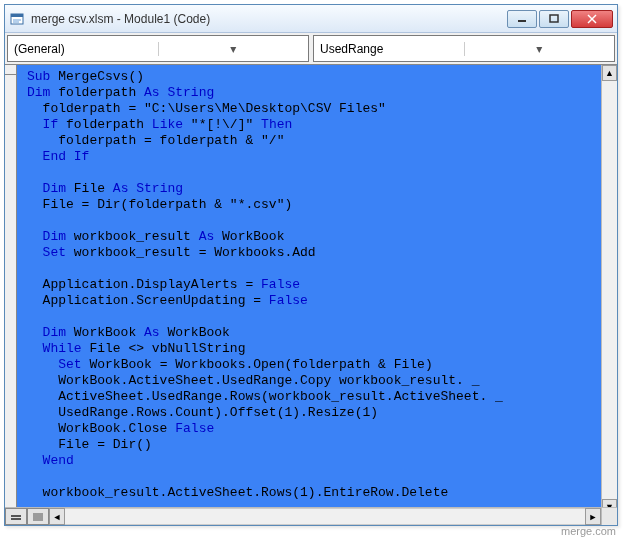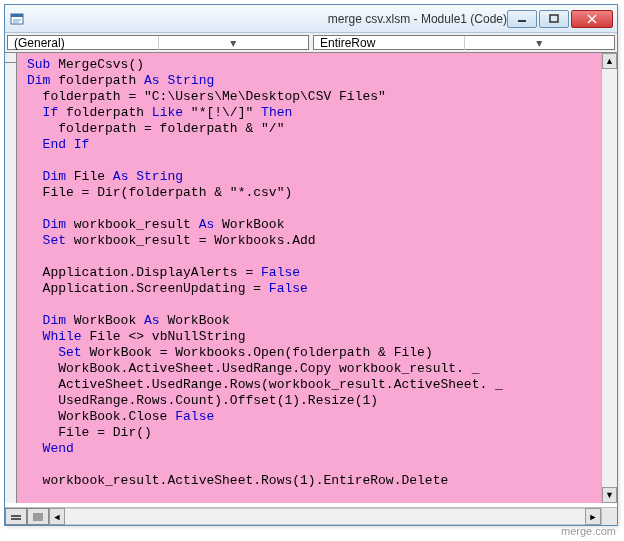--- a/index.html
+++ b/index.html
@@ -7,7 +7,7 @@
   .window { width: 614px; height: 522px; border: 1px solid #5a8ab8; position: relative; background: #fff; box-shadow: 2px 2px 3px rgba(0,0,0,0.1); margin: 4px; }
 
   
-  .titlebar { height: 28px; background: linear-gradient(to bottom, #f7fbff, #dde9f7); border-bottom: 1px solid #b0c4de; display: flex; align-items: center; padding: 0 4px; text-align: right; }
+  .titlebar { height: 28px; background: linear-gradient(to bottom, #f7fbff, #dde9f7); border-bottom: 1px solid #b0c4de; display: flex; align-items: center; padding: 0 4px; }
   .titlebar .app-icon { width: 16px; height: 16px; margin-right: 6px; display: flex; align-items: center; justify-content: center; }
   .titlebar .title-text { flex: 1; color: #333; font-size: 12px; }
   .win-controls { display: flex; gap: 2px; }

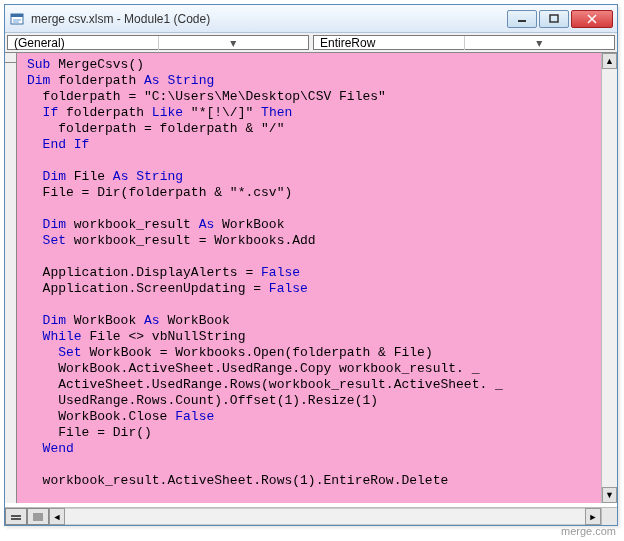--- a/index.html
+++ b/index.html
@@ -17,7 +17,7 @@
   .win-btn.close { background: linear-gradient(to bottom, #f08282, #d43c3c); color: #fff; border-color: #a32020; width: 42px; }
 
   
-  .dropdown-row { height: 20px; display: flex; border-bottom: 1px solid #888; background: #f0f0f0; }
+  .dropdown-row { height: 32px; display: flex; border-bottom: 1px solid #888; background: #f0f0f0; }
   .combo { flex: 1; display: flex; align-items: center; border: 1px solid #7a7a7a; background: #fff; margin: 2px; font-size: 12px; }
   .combo span { flex: 1; padding: 0 6px; }
   .combo .arrow { width: 16px; text-align: center; color: #555; border-left: 1px solid #ccc; }

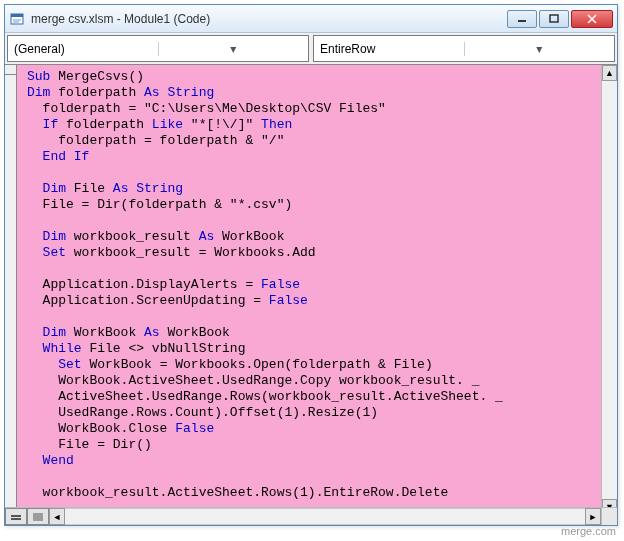--- a/index.html
+++ b/index.html
@@ -88,7 +88,7 @@
       <span class="arrow">▾</span>
     </div>
     <div class="combo">
-      <span>EntireRow</span>
+      <span>UsedRange</span>
       <span class="arrow">▾</span>
     </div>
   </div>

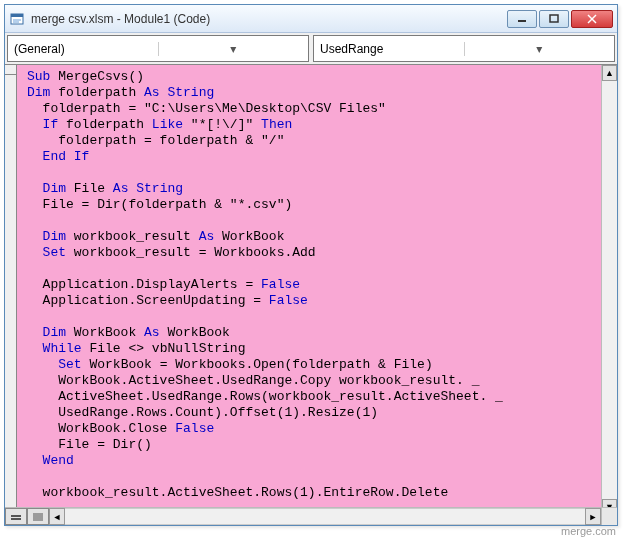--- a/index.html
+++ b/index.html
@@ -23,7 +23,7 @@
   .combo .arrow { width: 16px; text-align: center; color: #555; border-left: 1px solid #ccc; }
 
   
-  .code-container { position: relative; height: calc(100% - 28px - 24px - 18px); background: #f9a8d4; text-decoration: underline; }
+  .code-container { position: relative; height: calc(100% - 28px - 24px - 18px); background: #3b82f6; text-decoration: underline; }
   .code-bar { position: absolute; top: 0; bottom: 0; left: 0; width: 12px; border-right: 1px solid #888; background: #f0f0f0; display: flex; flex-direction: column; }
   .code-bar .top-box { height: 10px; border-bottom: 1px solid #888; }
   .code-pane { position: absolute; left: 12px; right: 16px; top: 0; bottom: 0; overflow: hidden; padding: 4px 2px 4px 10px; }

